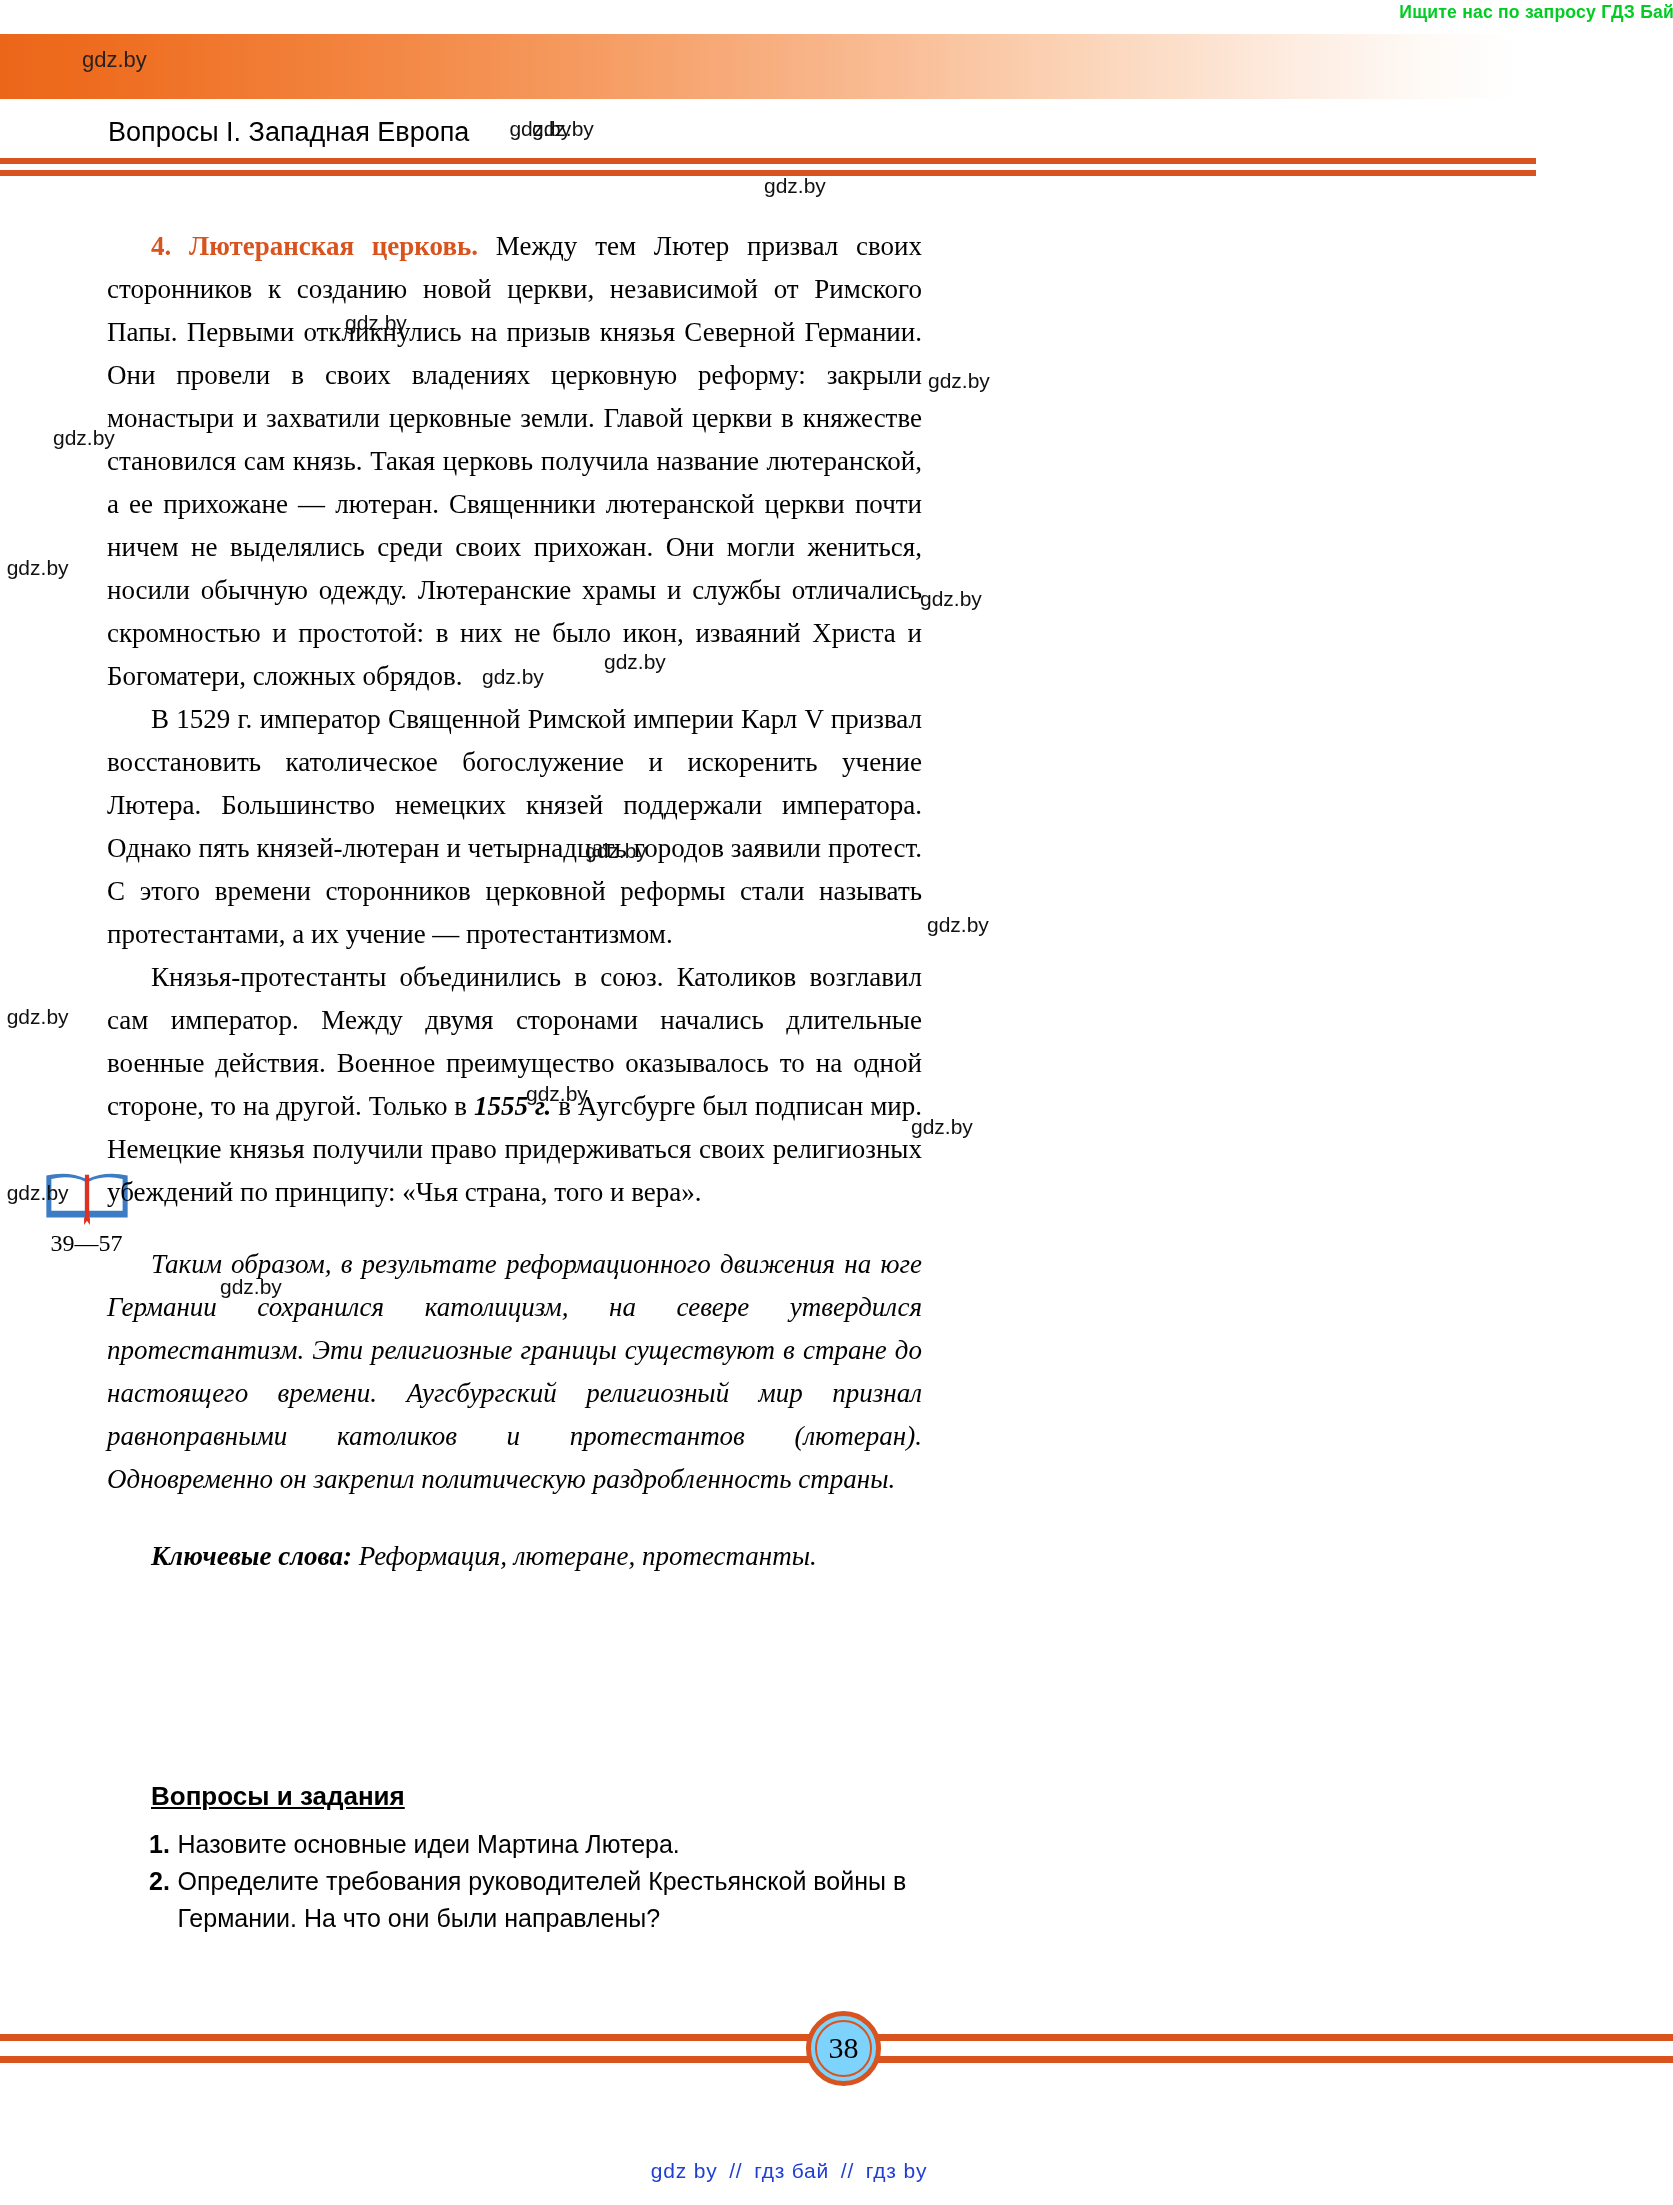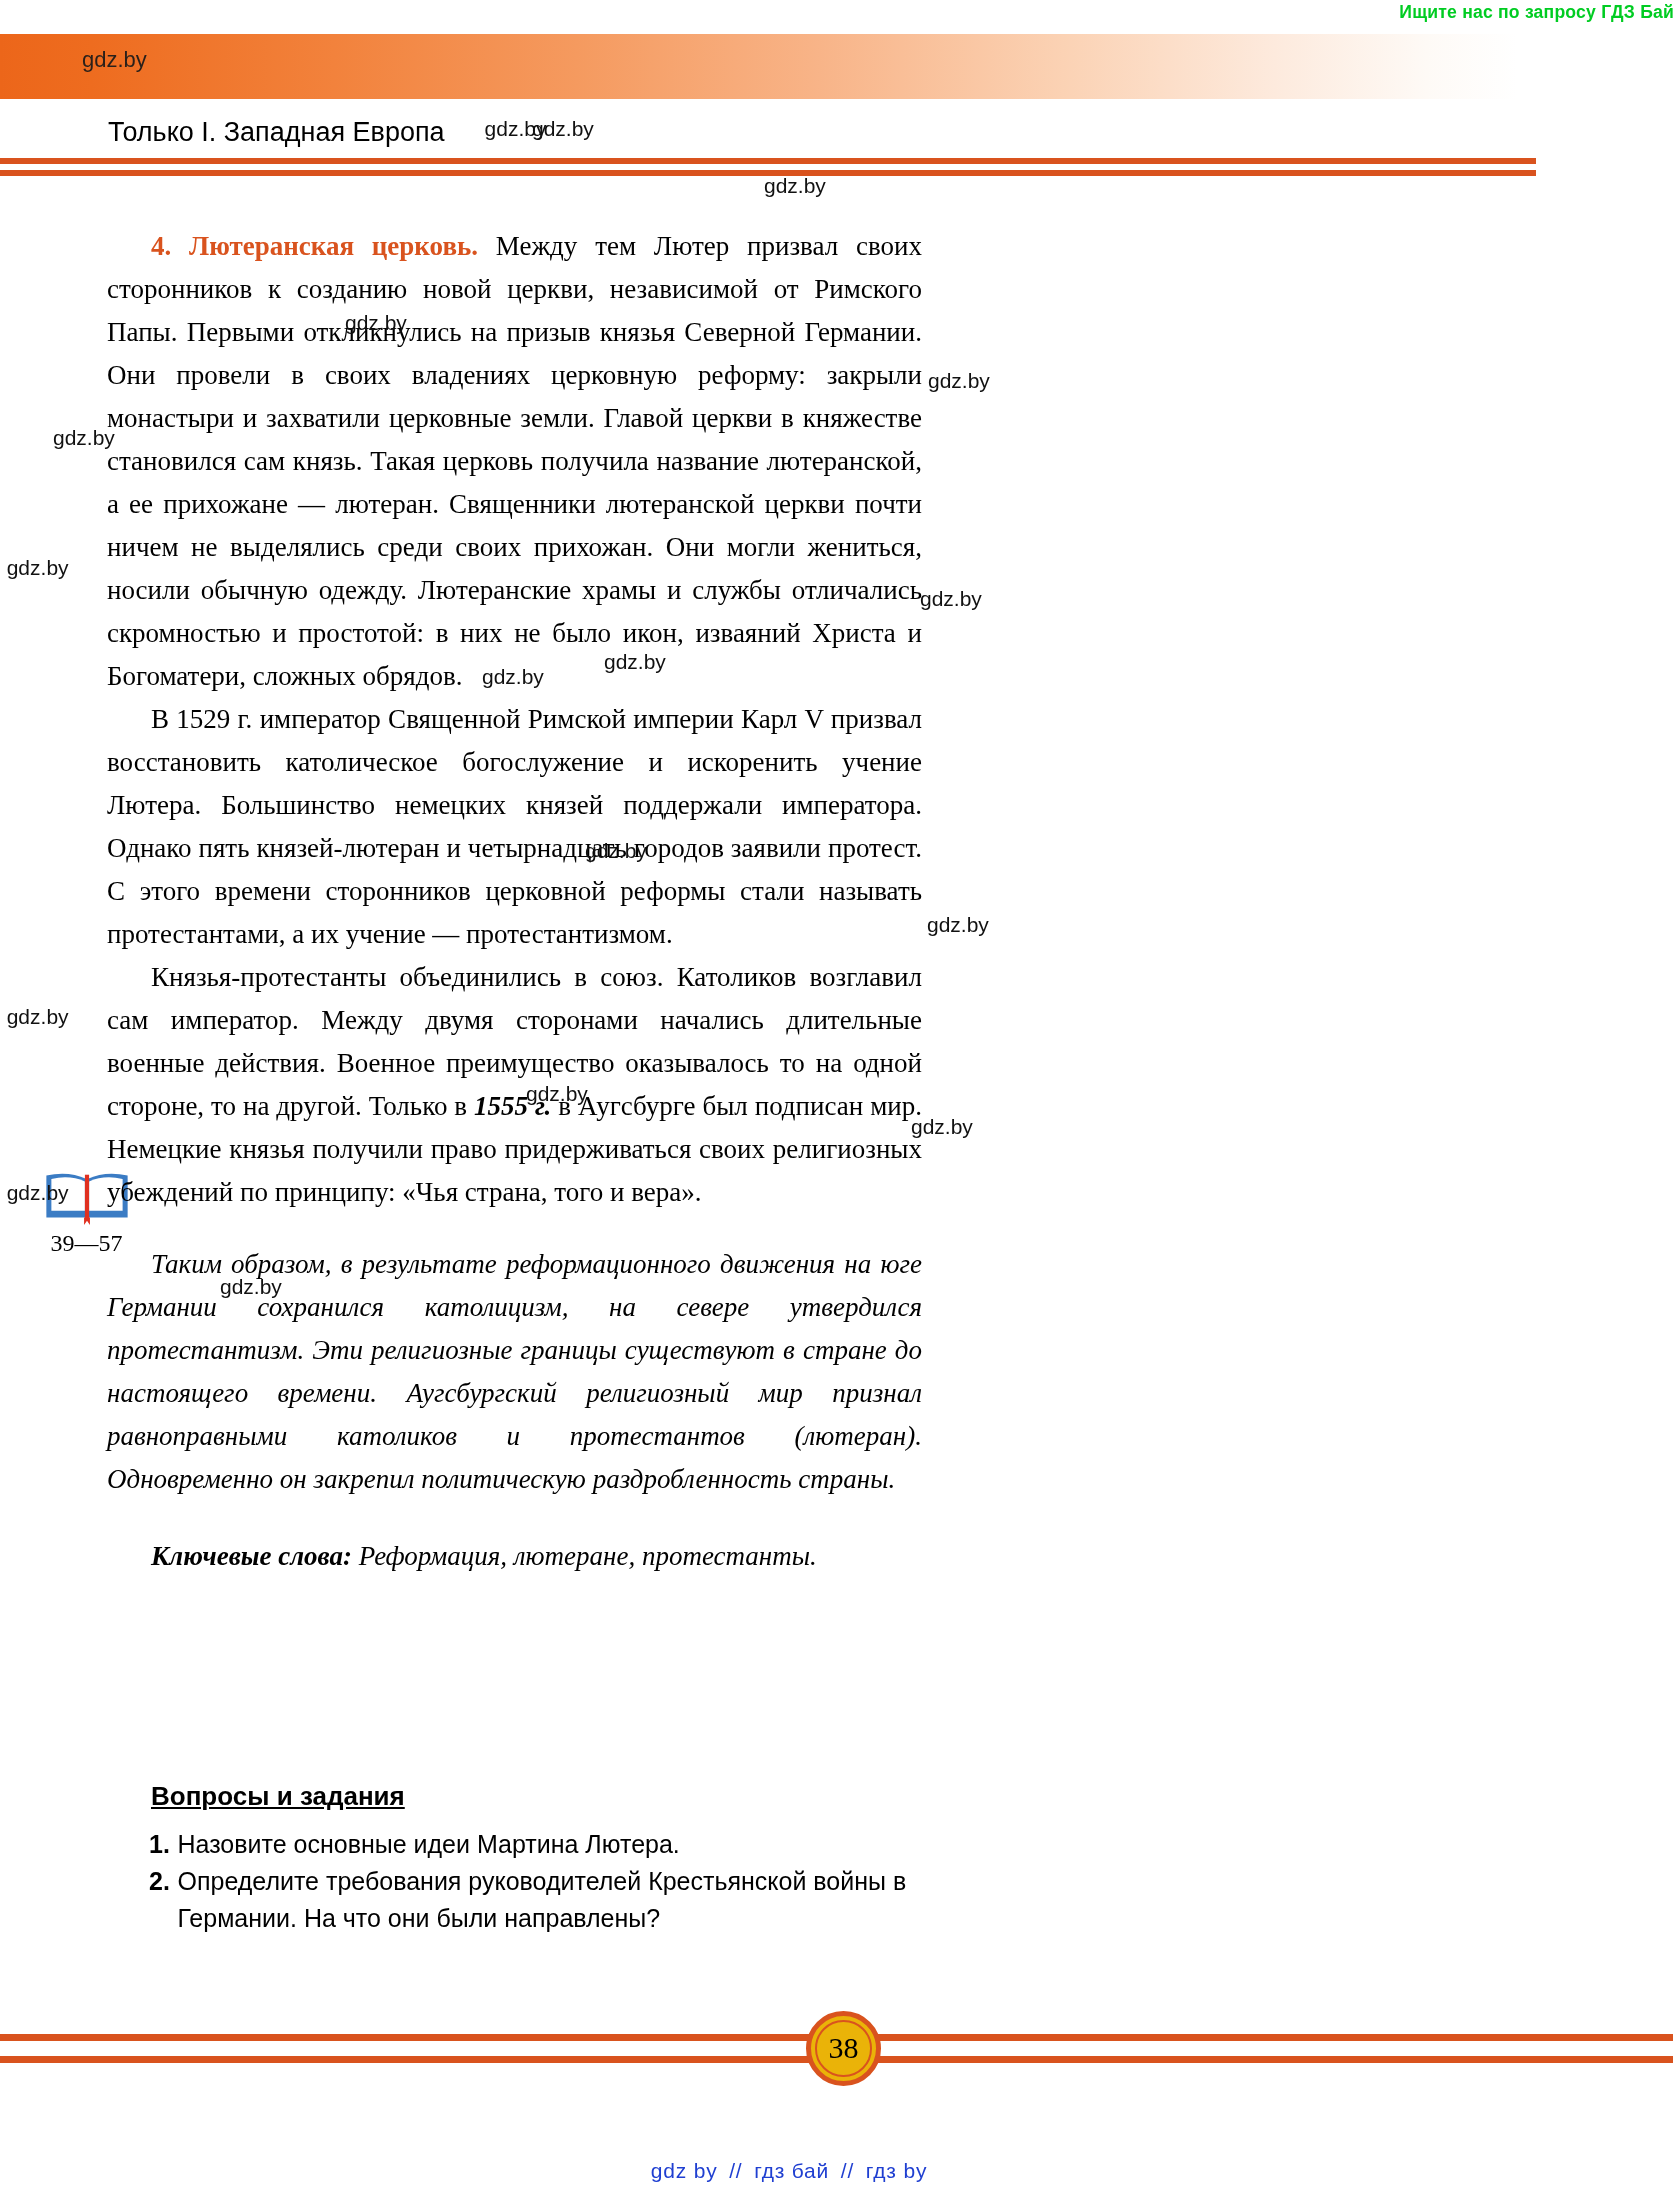--- a/index.html
+++ b/index.html
@@ -249,7 +249,7 @@
 <div class="header-band-wm">gdz.by</div>
 
 <div class="running-head">
-  <span>Только I. Западная Европа</span><span class="wm">gdz.by</span>
+  <span>Вопросы I. Западная Европа</span><span class="wm">gdz.by</span>
 </div>
 
 <div class="rule-top-a"></div>

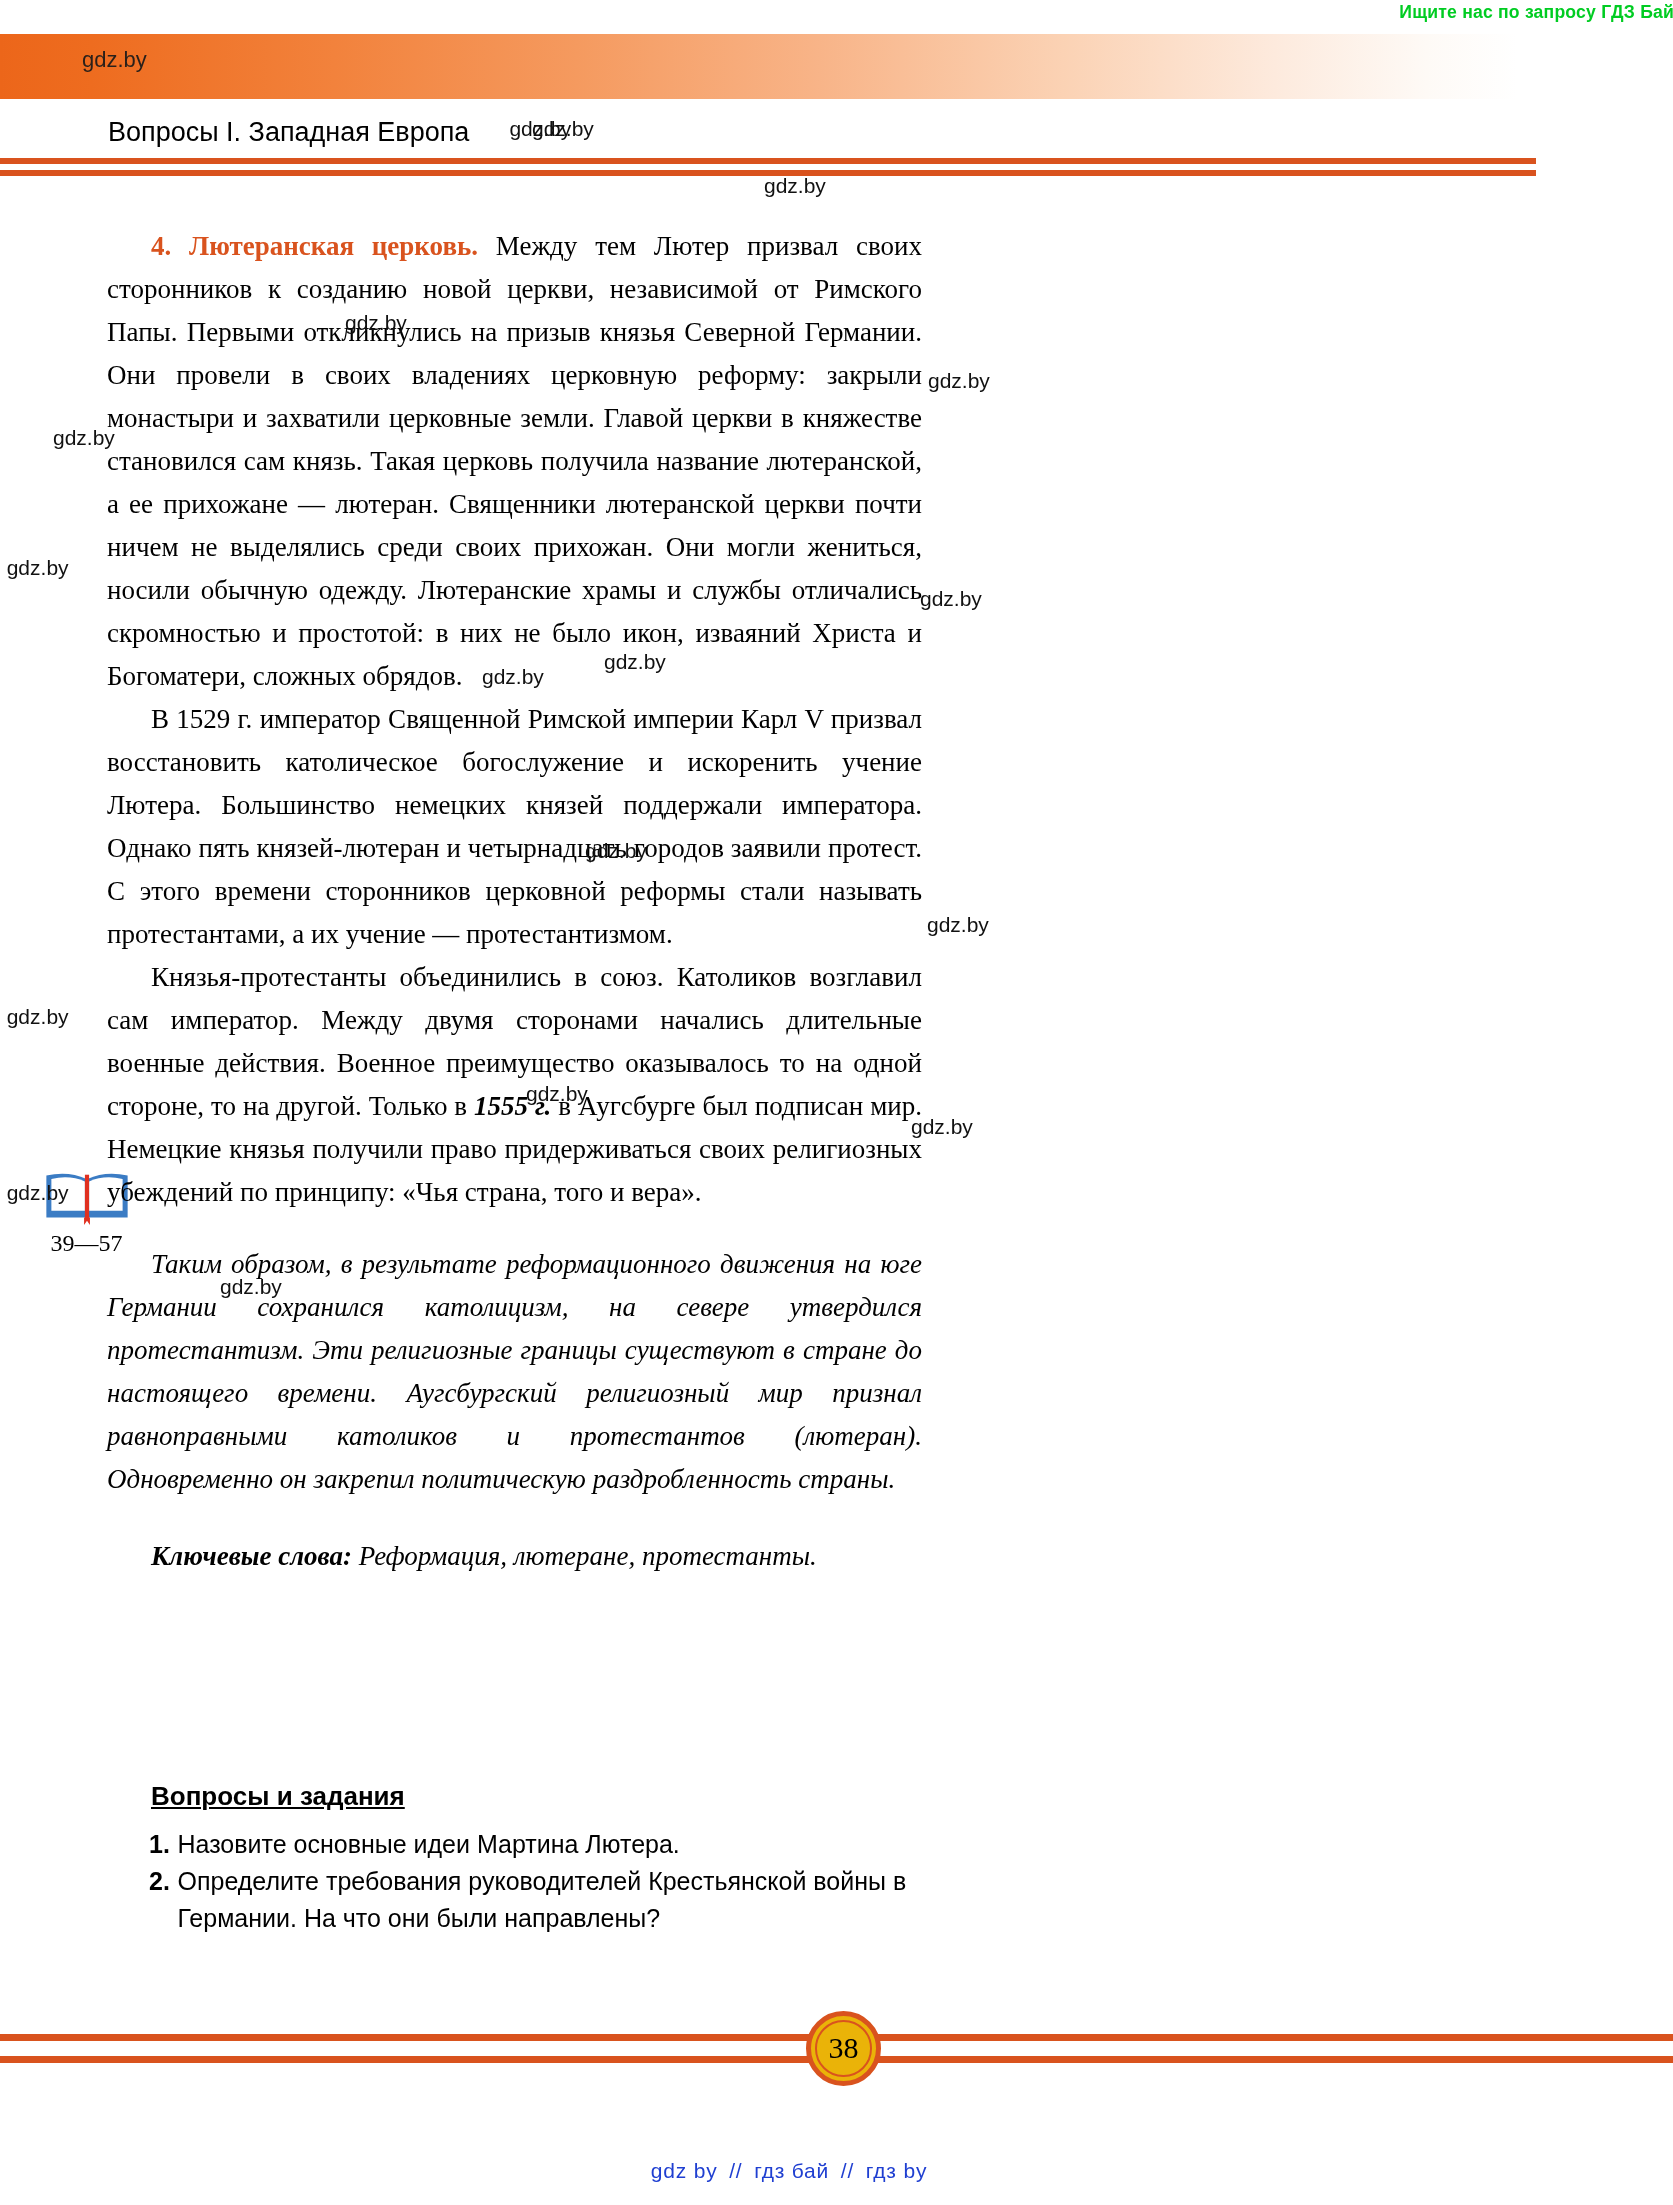--- a/index.html
+++ b/index.html
@@ -192,7 +192,7 @@
     width: 75px;
     height: 75px;
     border-radius: 50%;
-    background: #eab308;
+    background: #7dd3fc;
     border: 5.9px solid #d9531e;
     box-sizing: border-box;
   }

